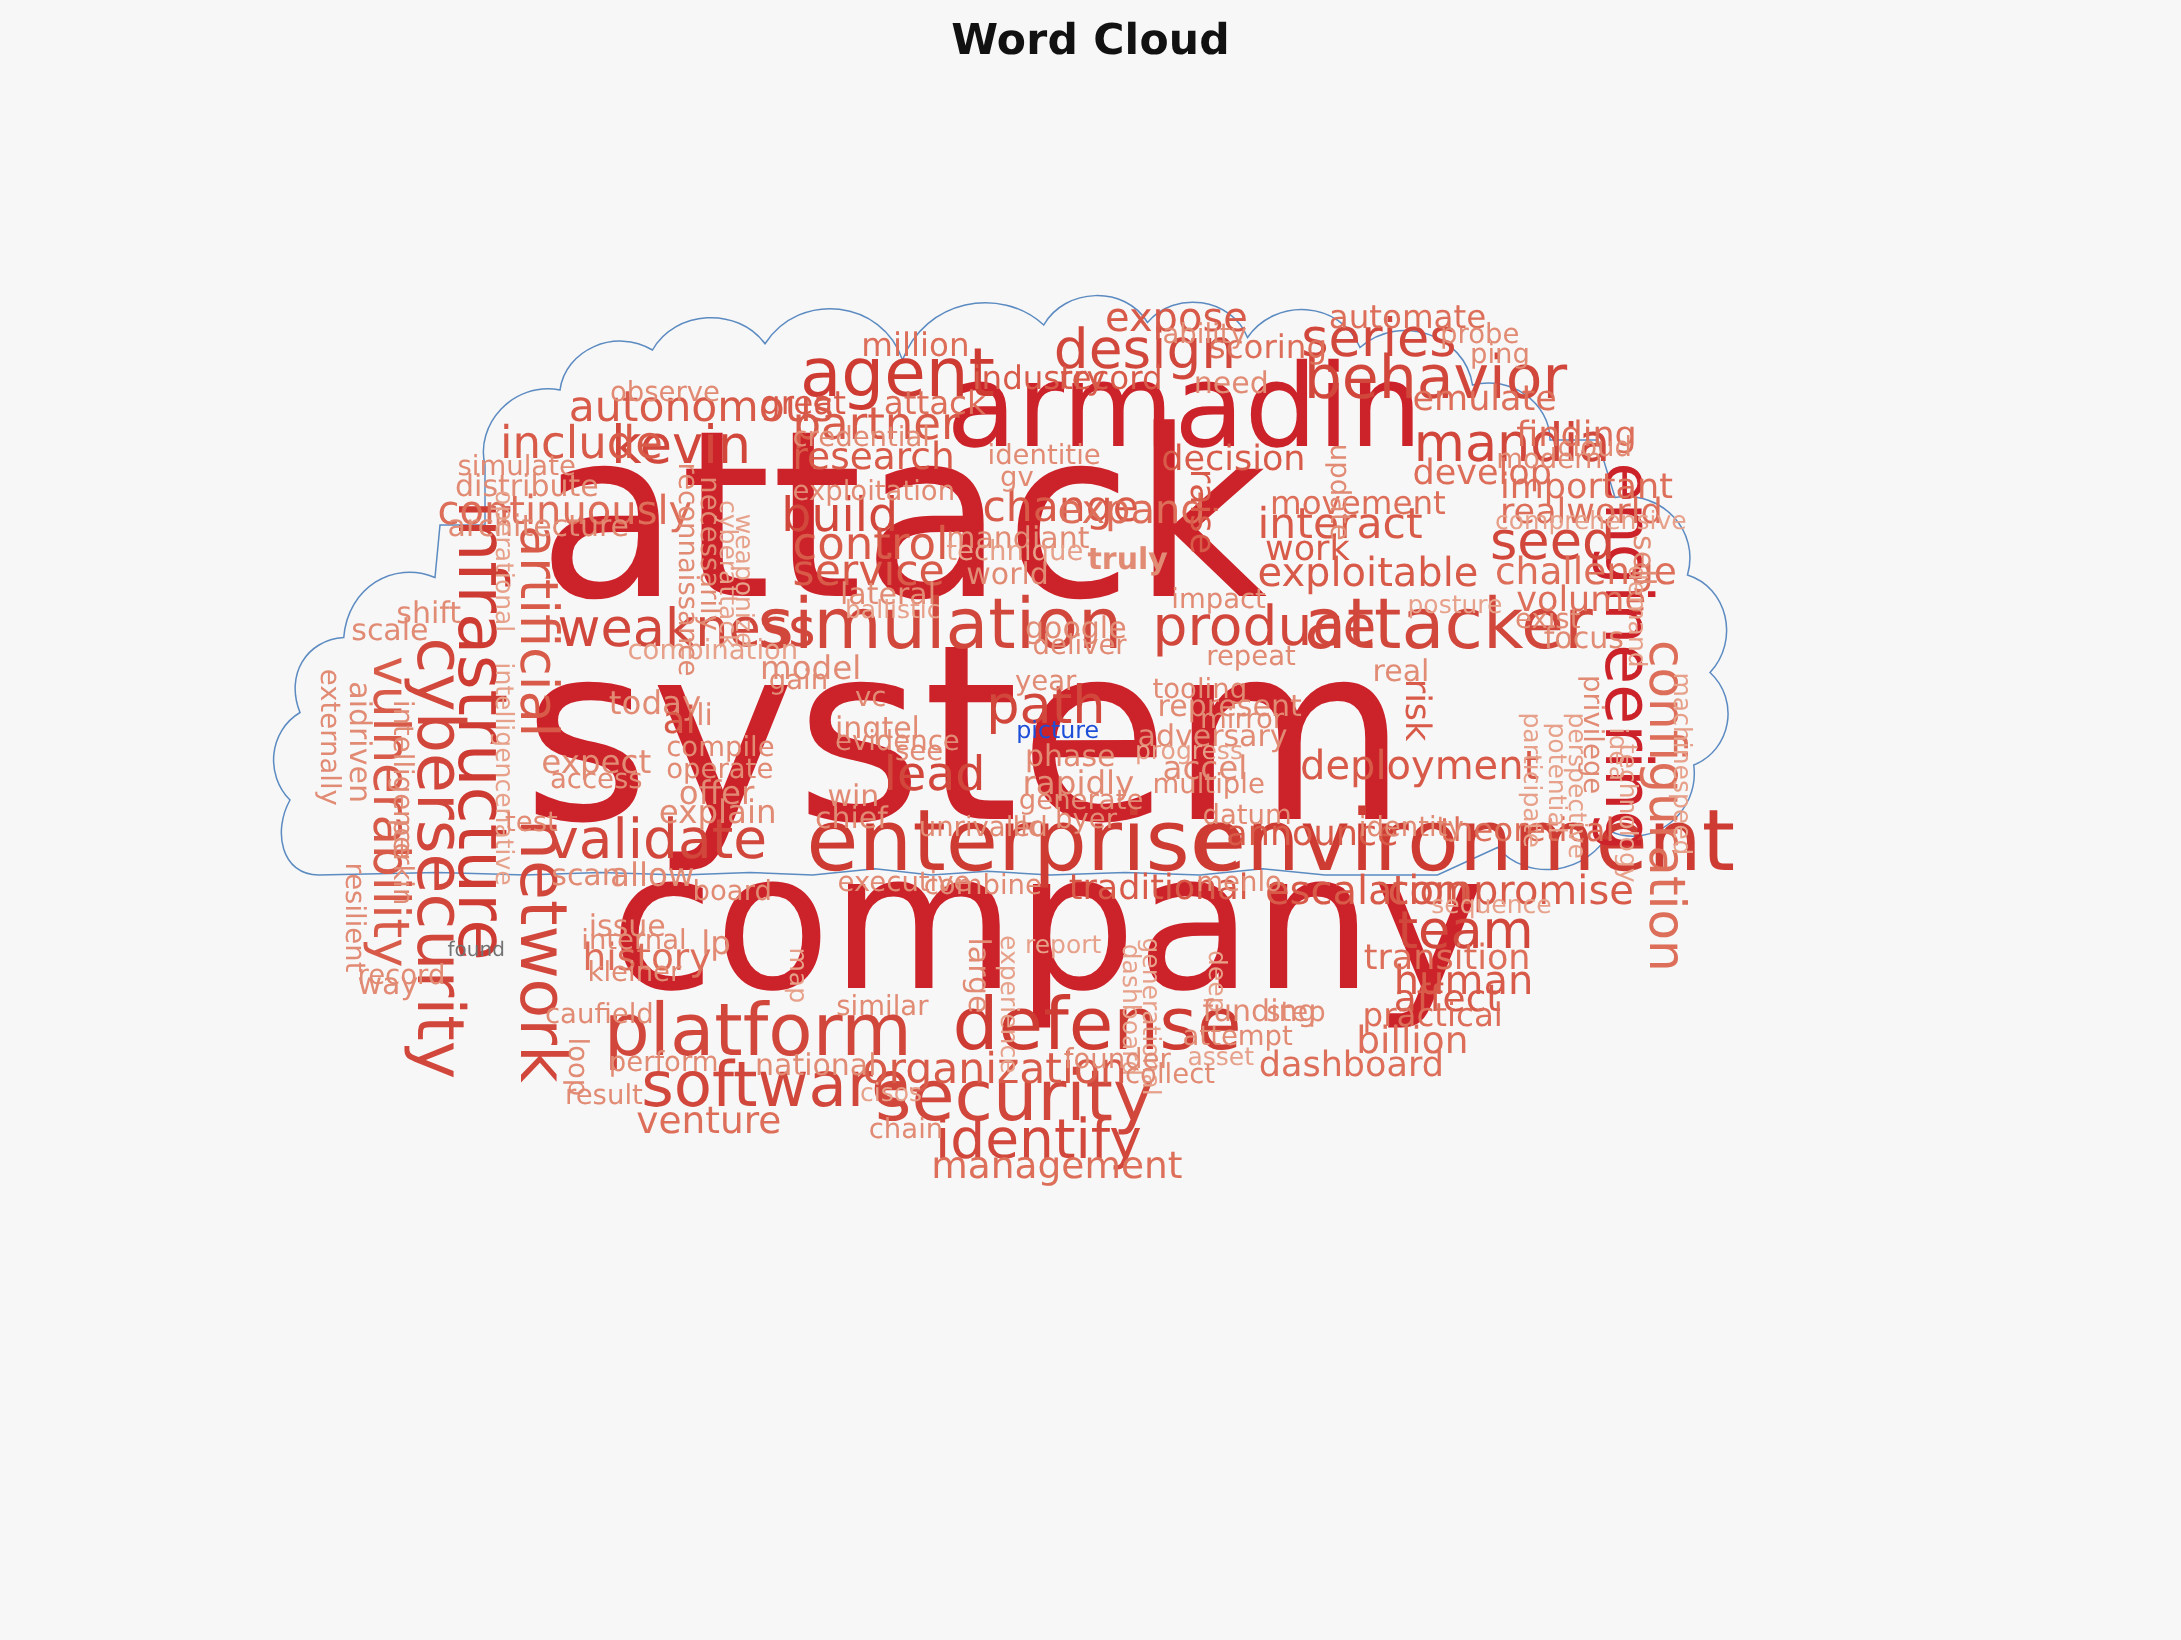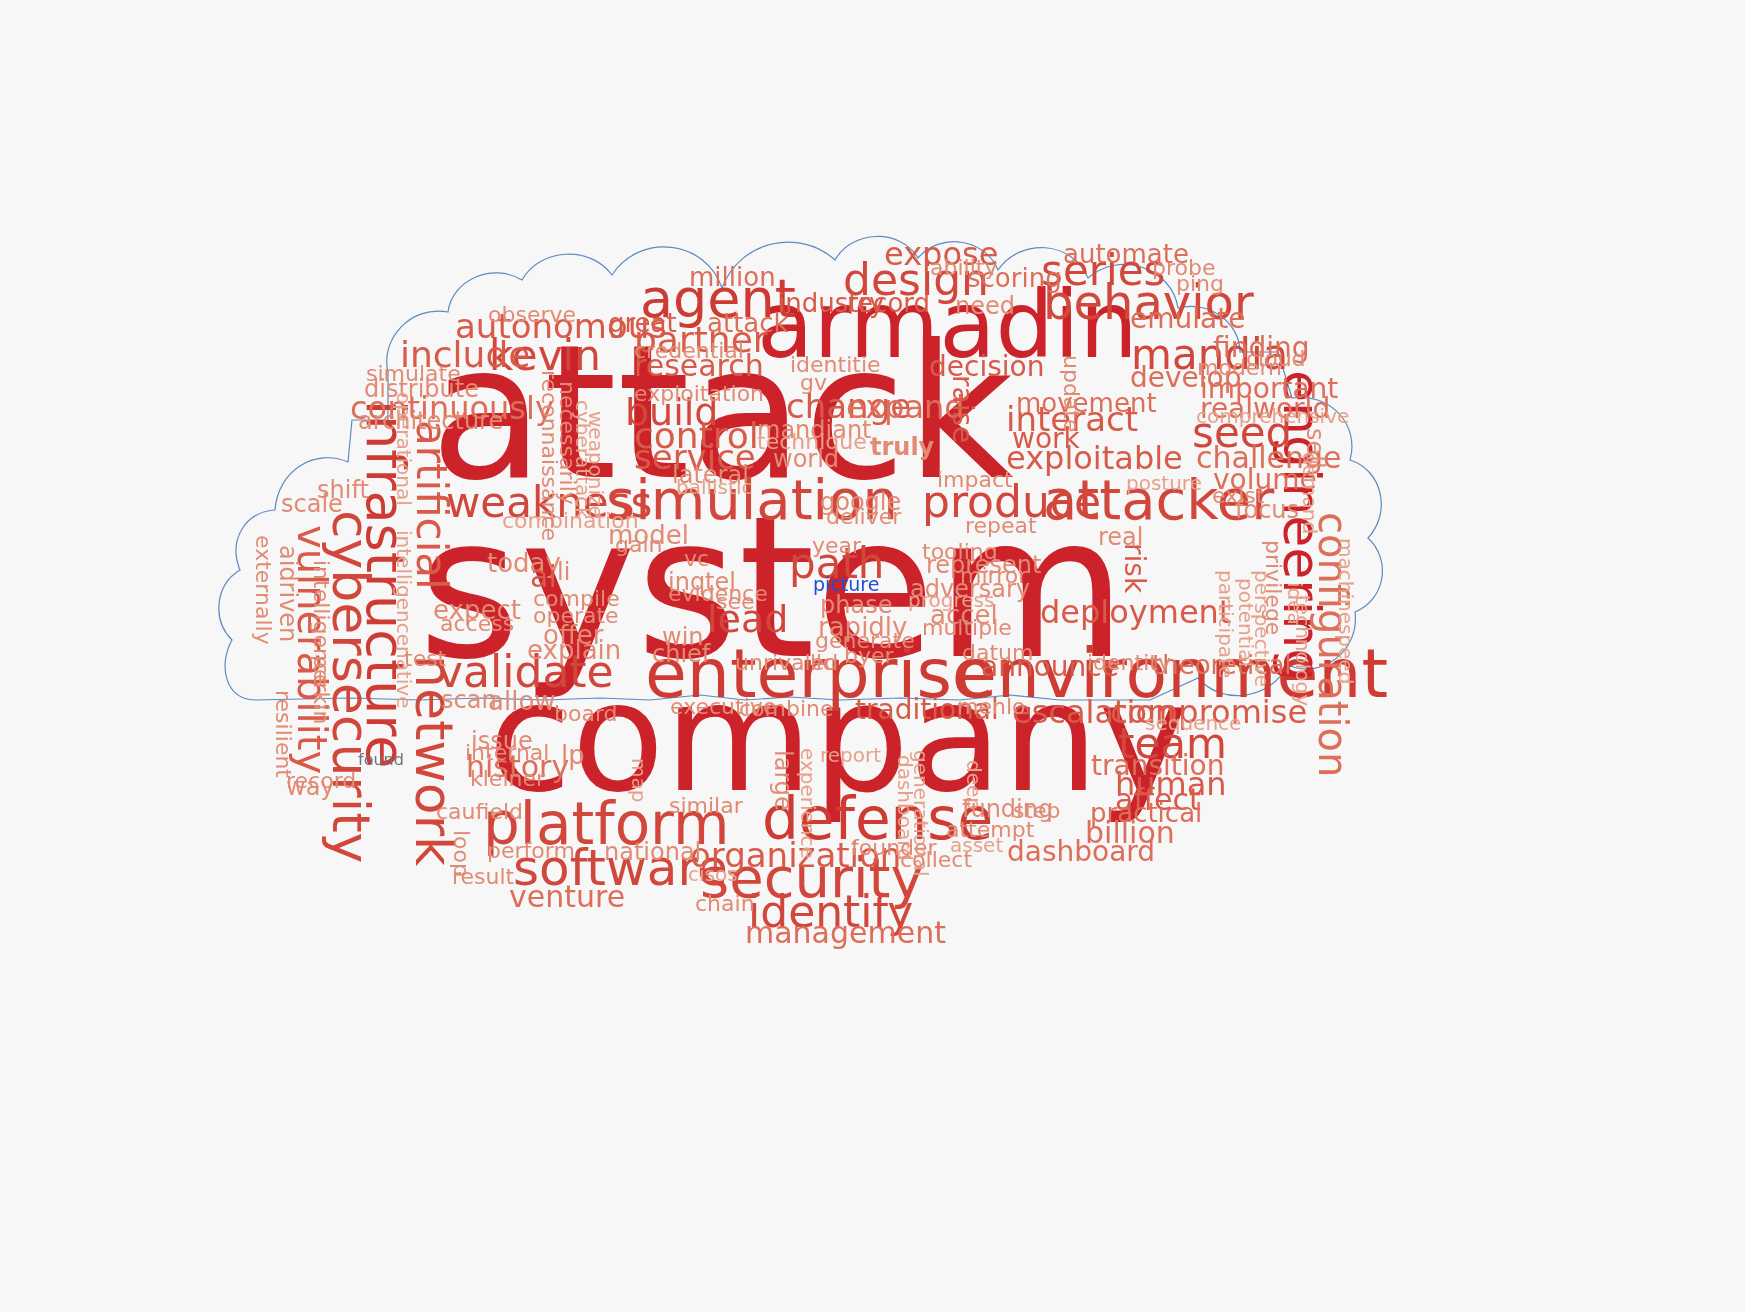--- a/index.html
+++ b/index.html
@@ -62,6 +62,7 @@
 
 <div id="page">
 
+  <div id="title">Word Cloud</div>
 
   <div id="cloud-area">
     <svg id="cloud-svg" viewBox="0 0 1745 1312" preserveAspectRatio="none">

